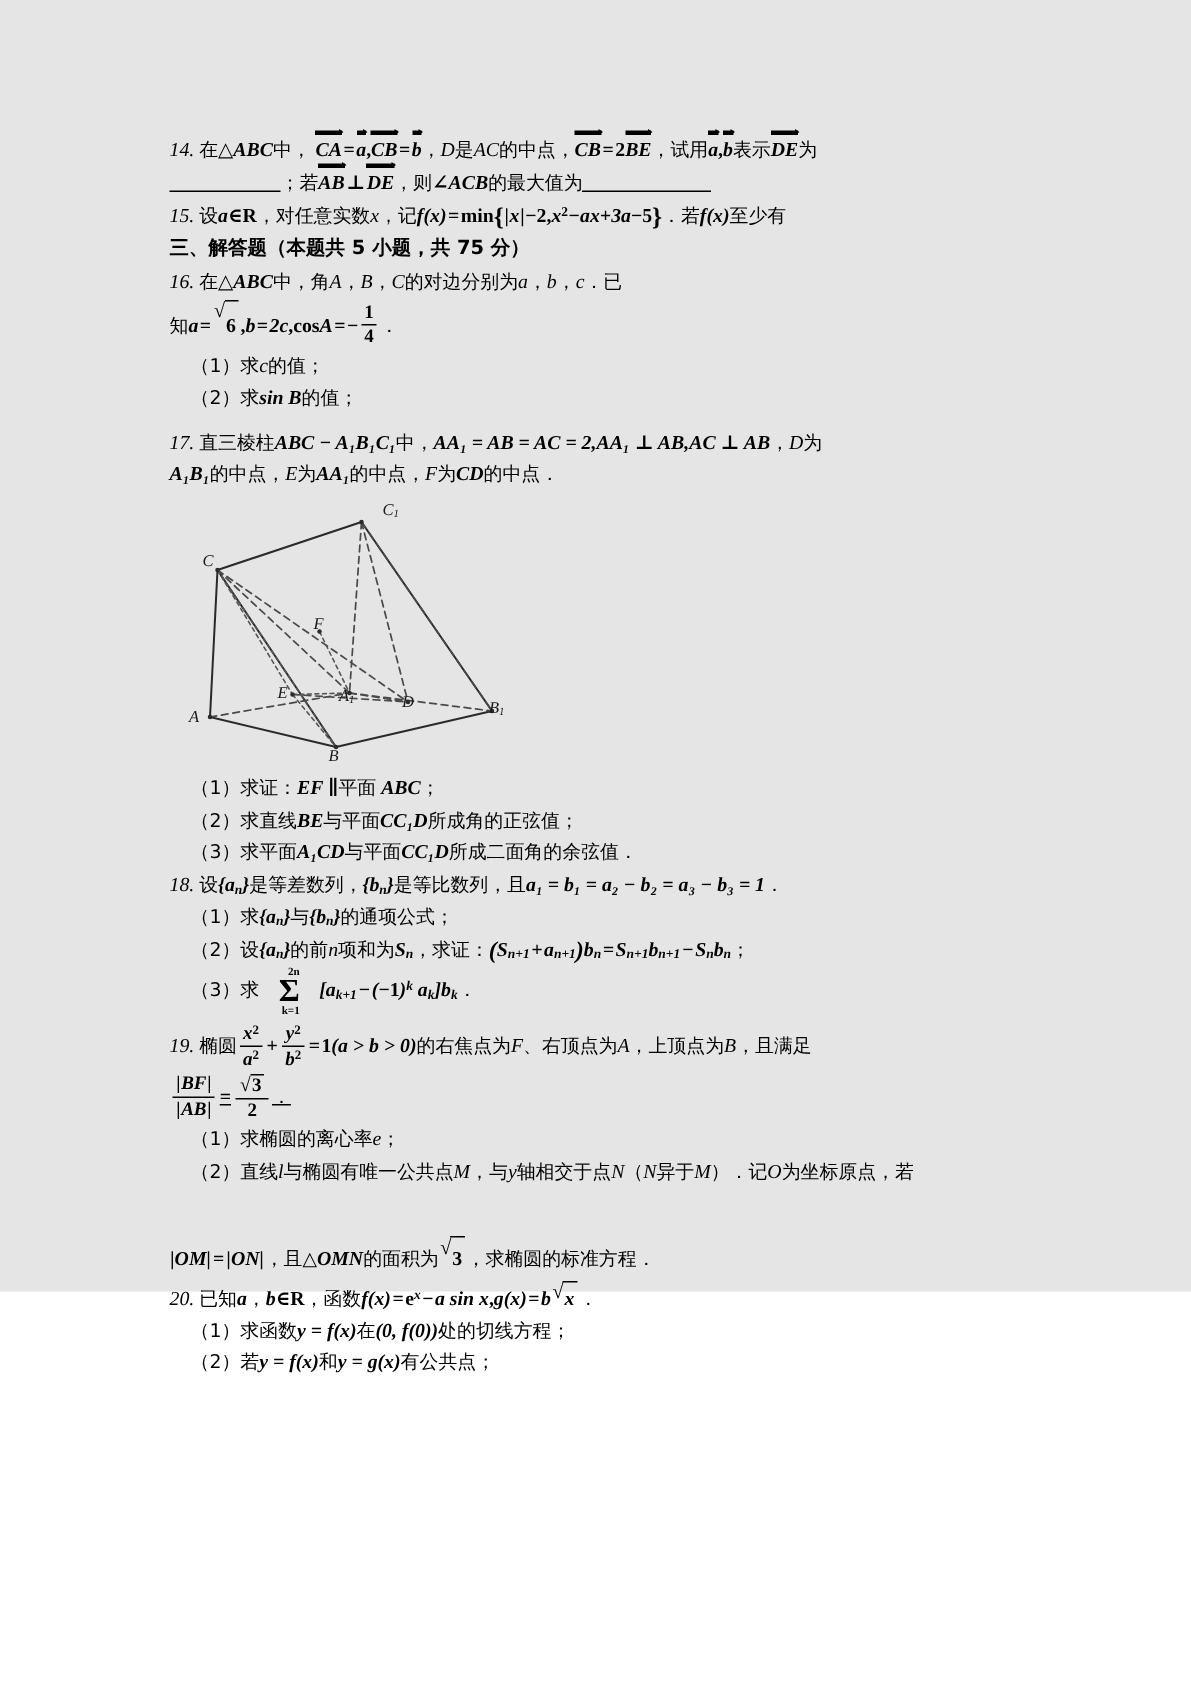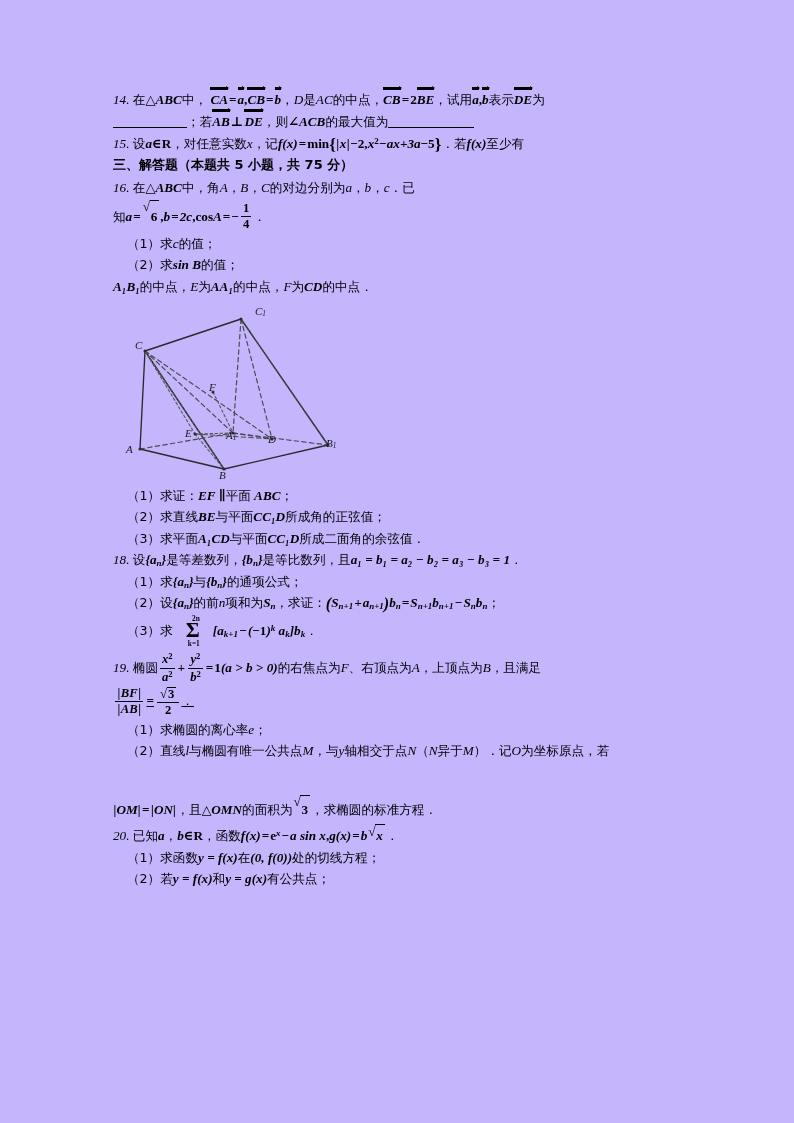--- a/index.html
+++ b/index.html
@@ -19,8 +19,8 @@
     position: absolute;
     left: 0; top: 0;
     width: 794px;
-    height: 1123px;
-    background: #c4b5fd;
+    height: 861px;
+    background: #e5e5e5;
   }
   .content {
     position: absolute;

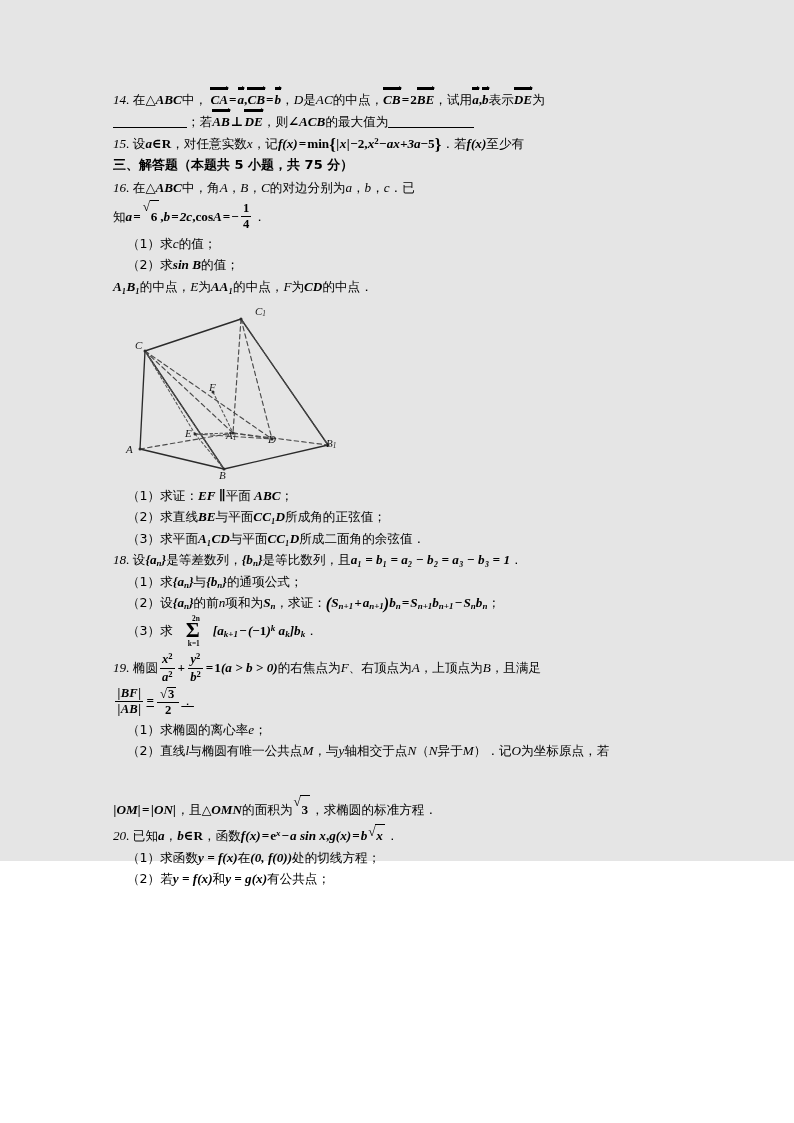--- a/index.html
+++ b/index.html
@@ -248,6 +248,10 @@
     <span class="cjk">（2）</span><span class="cjk">求</span><span class="mb">sin B</span><span class="cjk">的值；</span>
   </div>
 
+  <div class="qline block-gap" style="margin-top:8px;">
+    <span class="mi">17.</span>
+    <span class="cjk">直三棱柱</span><span class="mb">ABC − A₁B₁C₁</span><span class="cjk">中，</span><span class="mb">AA₁ = AB = AC = 2,AA₁ ⊥ AB,AC ⊥ AB</span><span class="cjk">，</span><span class="mi">D</span><span class="cjk">为</span>
+  </div>
   <div class="qline">
     <span class="mb">A₁B₁</span><span class="cjk">的中点，</span><span class="mi">E</span><span class="cjk">为</span><span class="mb">AA₁</span><span class="cjk">的中点，</span><span class="mi">F</span><span class="cjk">为</span><span class="mb">CD</span><span class="cjk">的中点．</span>
   </div>

